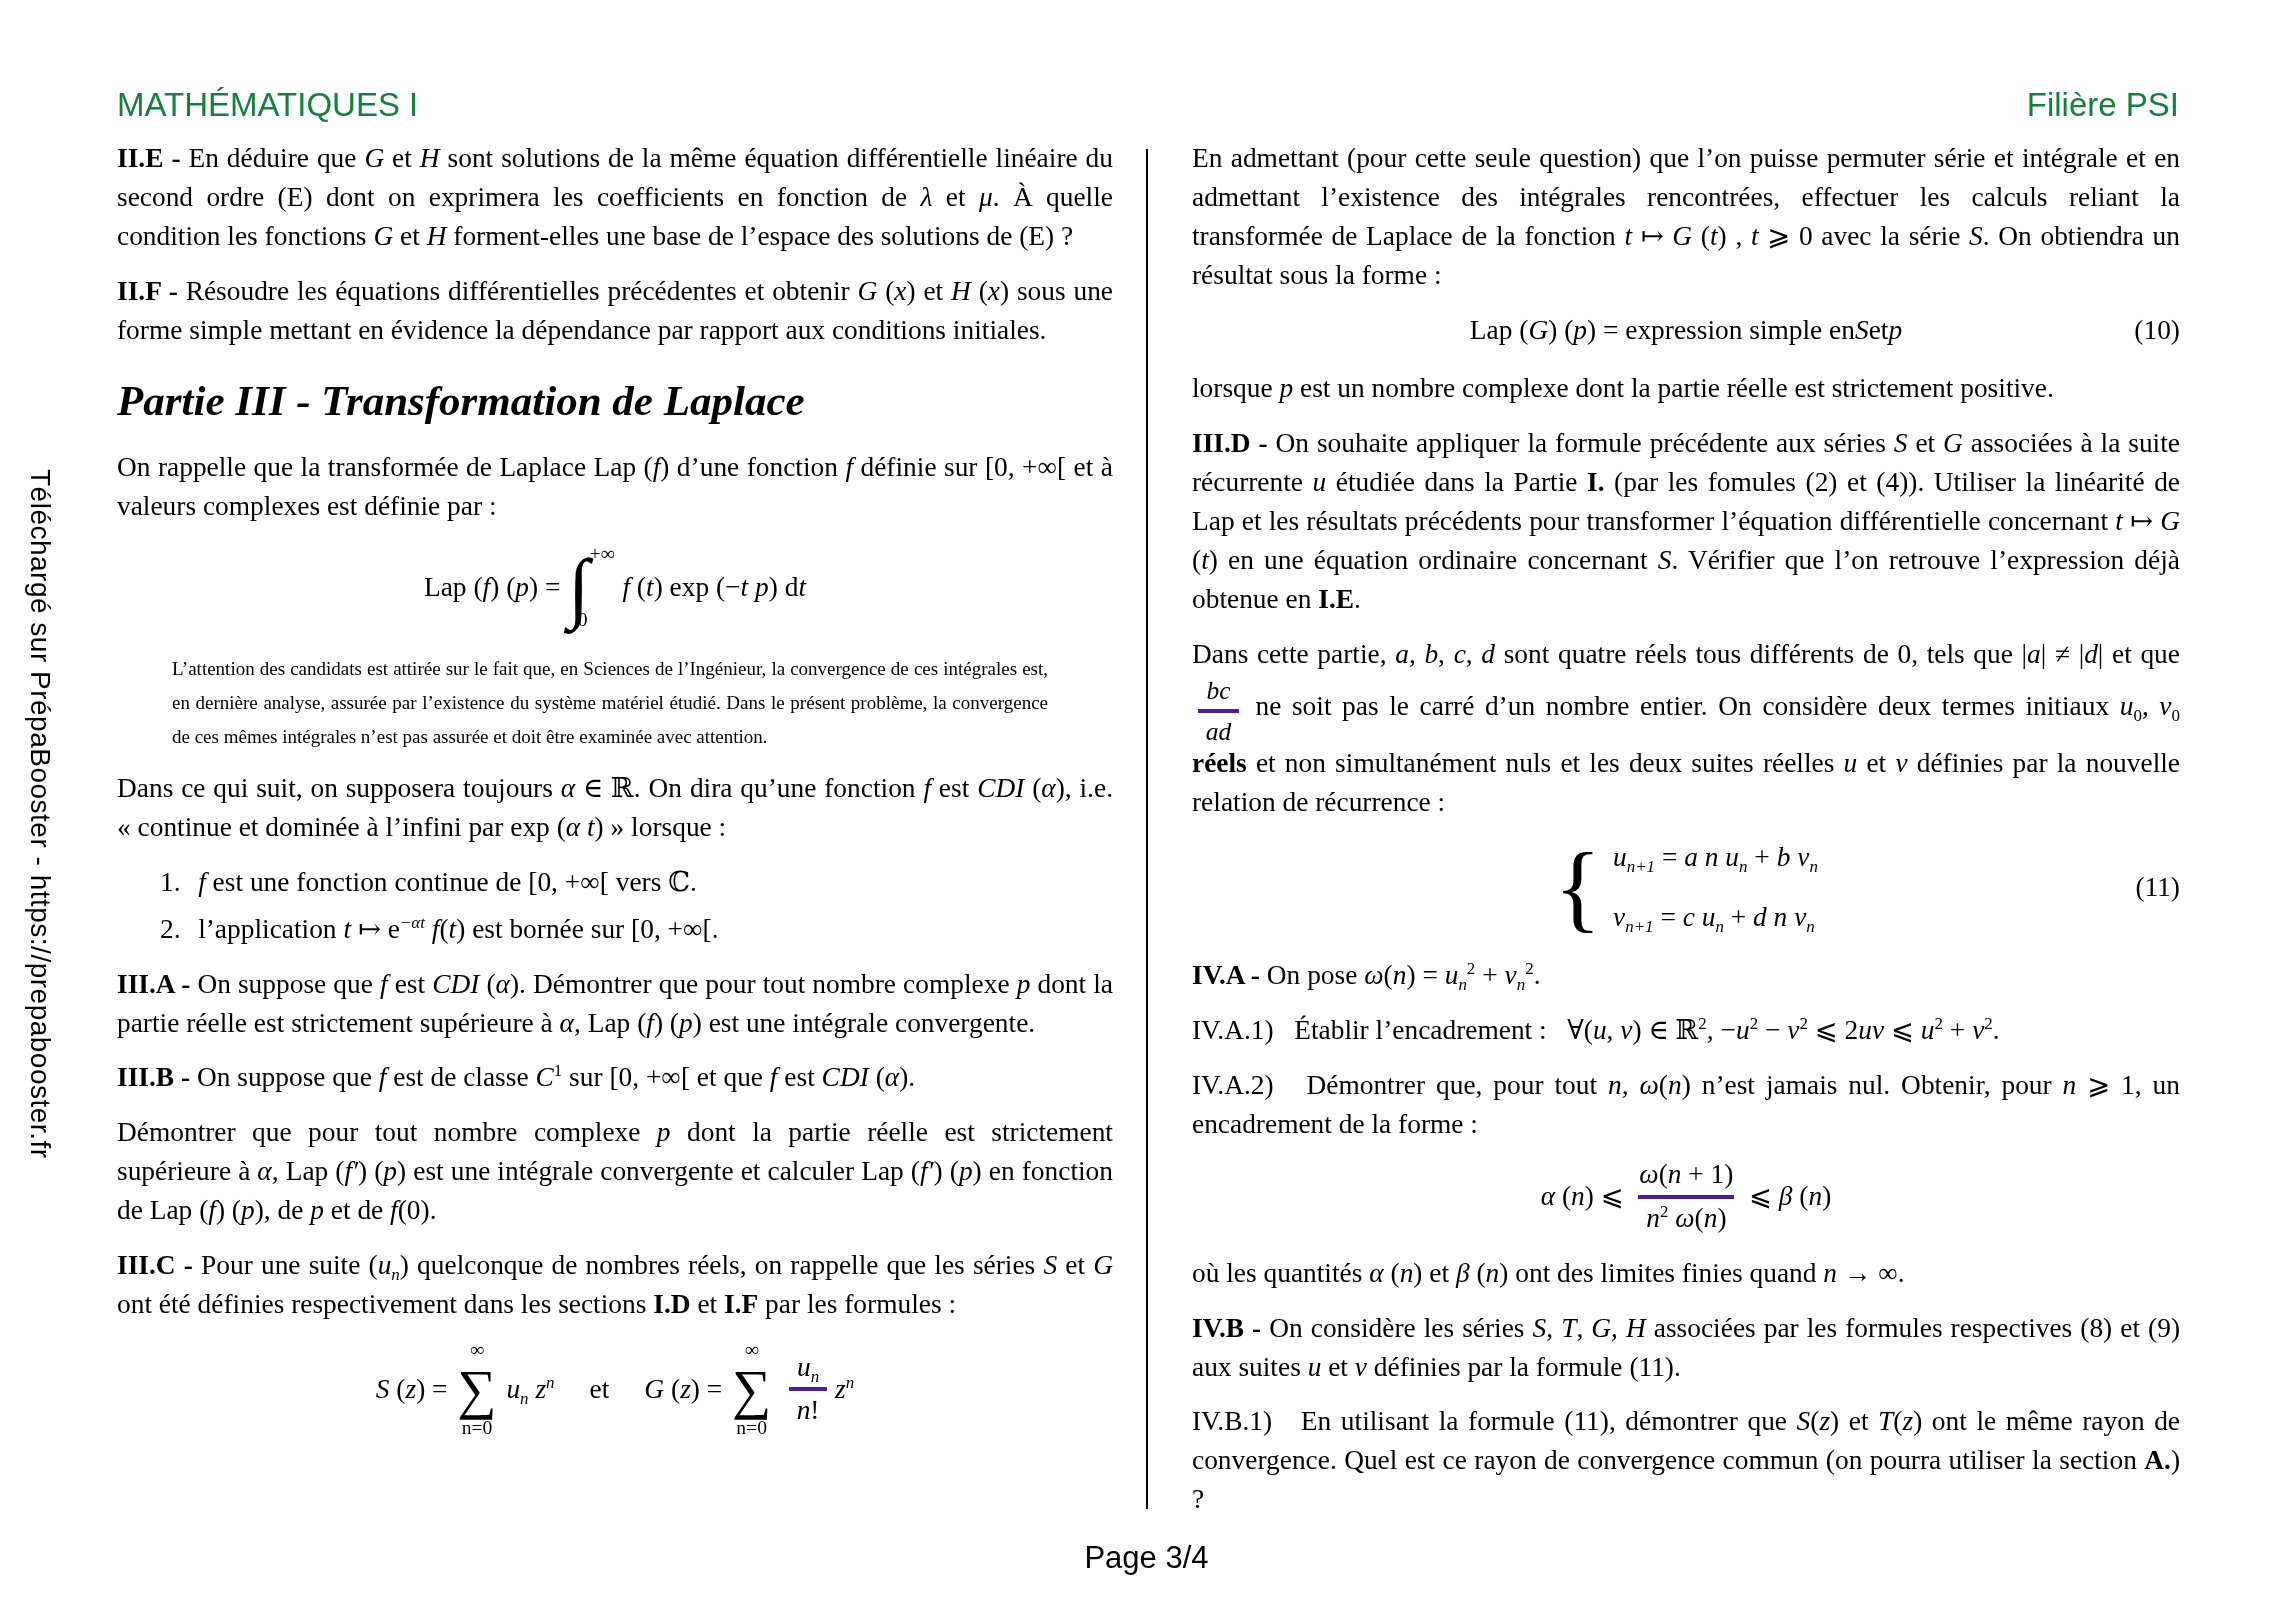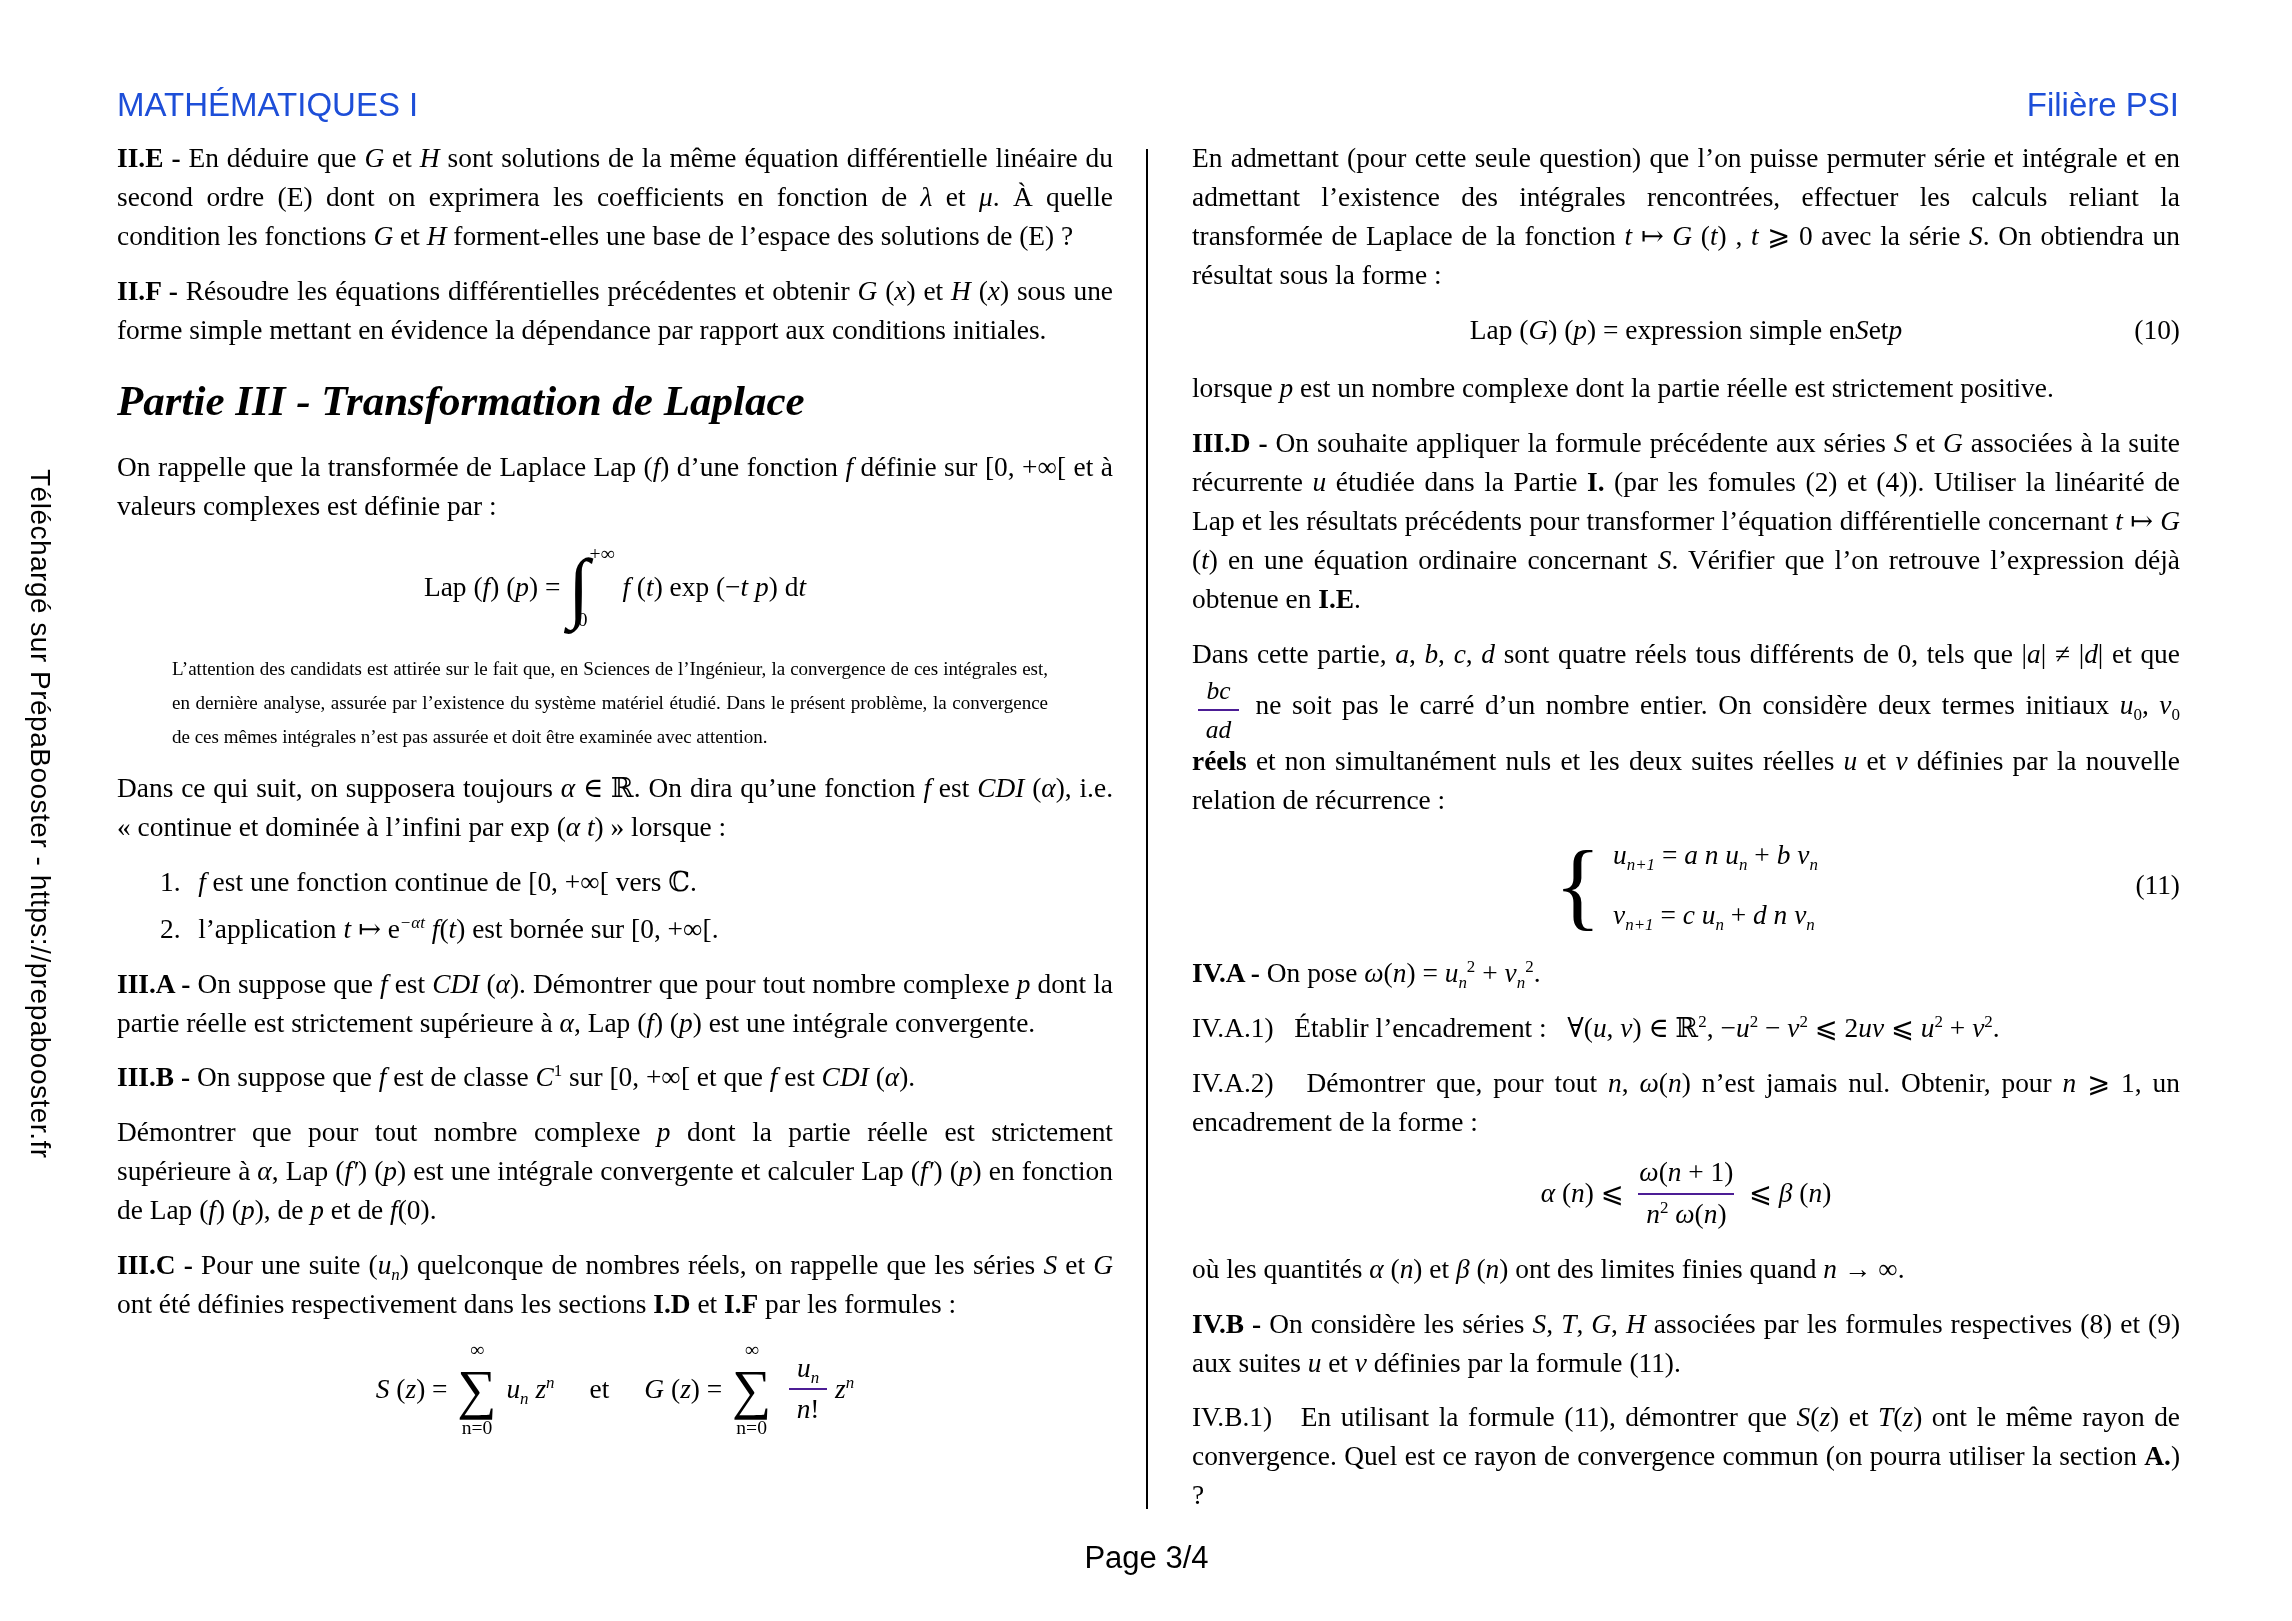--- a/index.html
+++ b/index.html
@@ -13,7 +13,7 @@
   .hdr{
     position:absolute;top:86px;
     font-family:"Liberation Sans","DejaVu Sans",sans-serif;
-    font-size:33px;color:#1d4ed8;
+    font-size:33px;color:#15803d;
   }
   .hdr-left{left:117px;}
   .hdr-right{right:114px;}

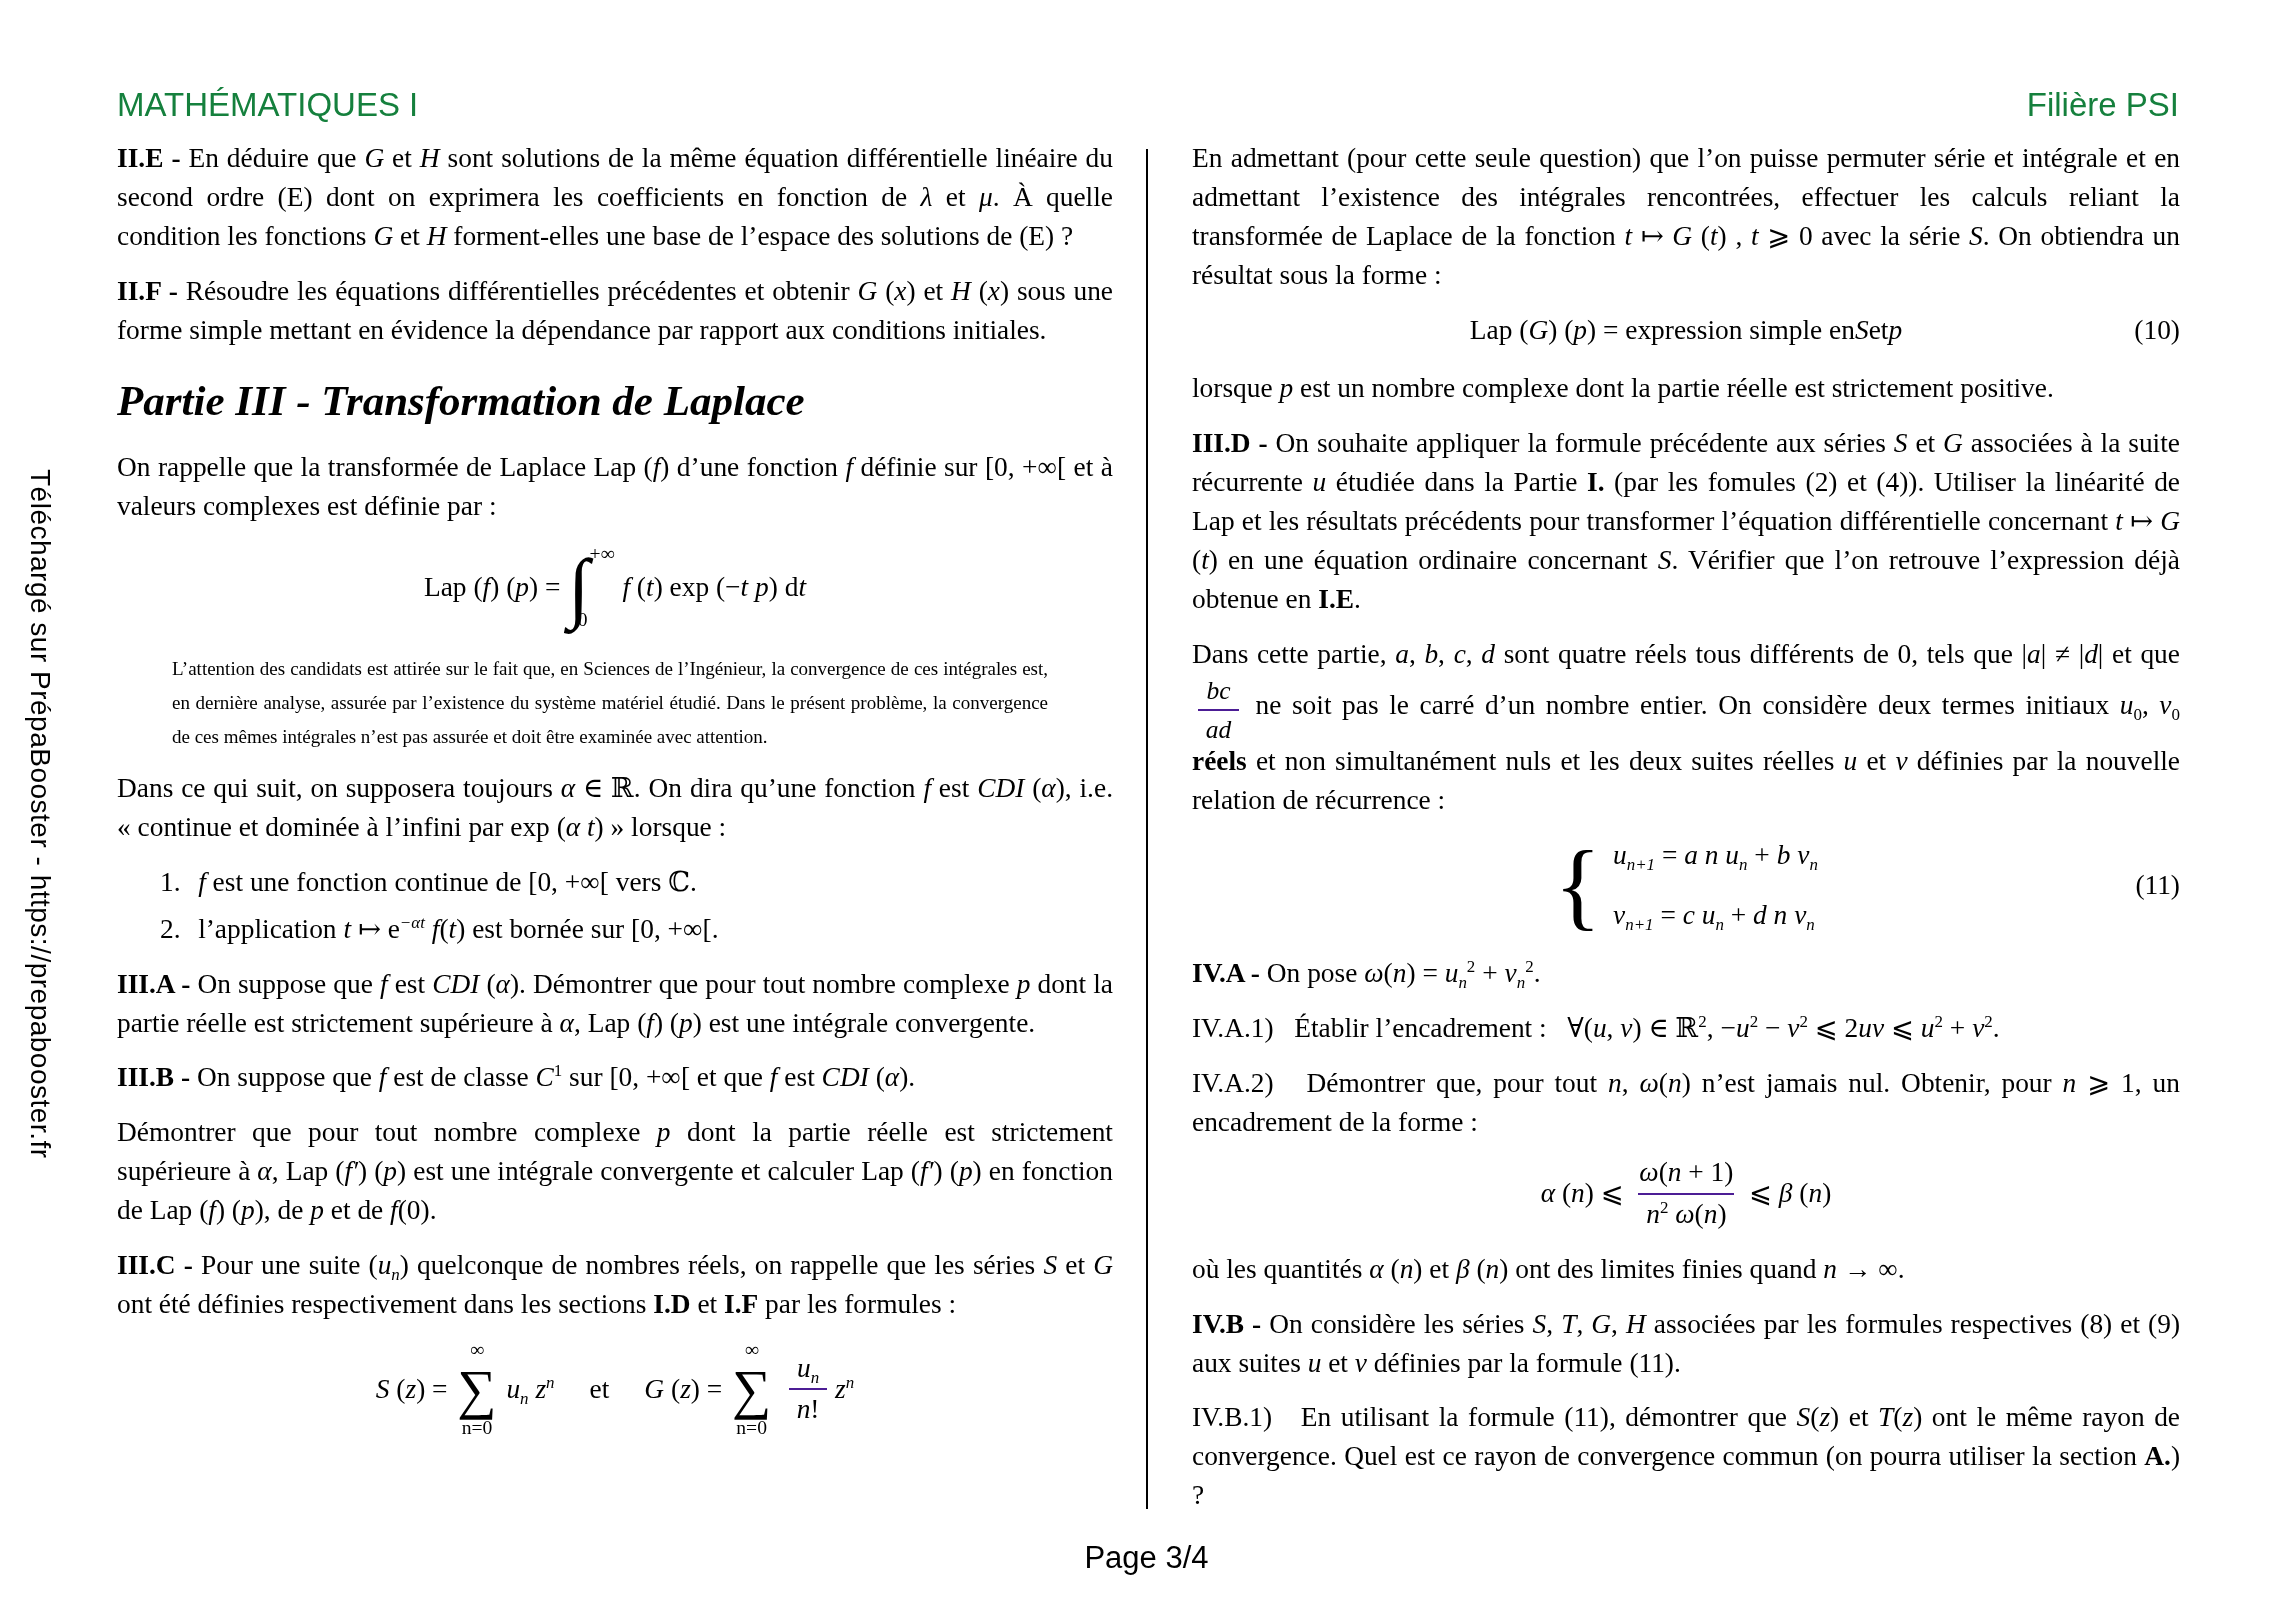--- a/index.html
+++ b/index.html
@@ -64,7 +64,7 @@
   .bigop .op{font-size:55px;line-height:1;}
   .frac{display:inline-flex;flex-direction:column;align-items:center;vertical-align:middle;margin:0 7.8px;}
   .frac .fnum{padding:0 7.8px 3.9px 7.8px;line-height:1.15;}
-  .frac .fden{border-top:2px solid #4c1d95;padding:3.9px 7.8px 0 7.8px;line-height:1.15;}
+  .frac .fden{border-top:4px solid #4c1d95;padding:3.9px 7.8px 0 7.8px;line-height:1.15;}
   .frac.inline{font-size:25.5px;margin:0 5.9px;transform:translateY(2px);}
   .eqsep{margin:0 35px;}
   .sys{display:inline-flex;align-items:center;}

